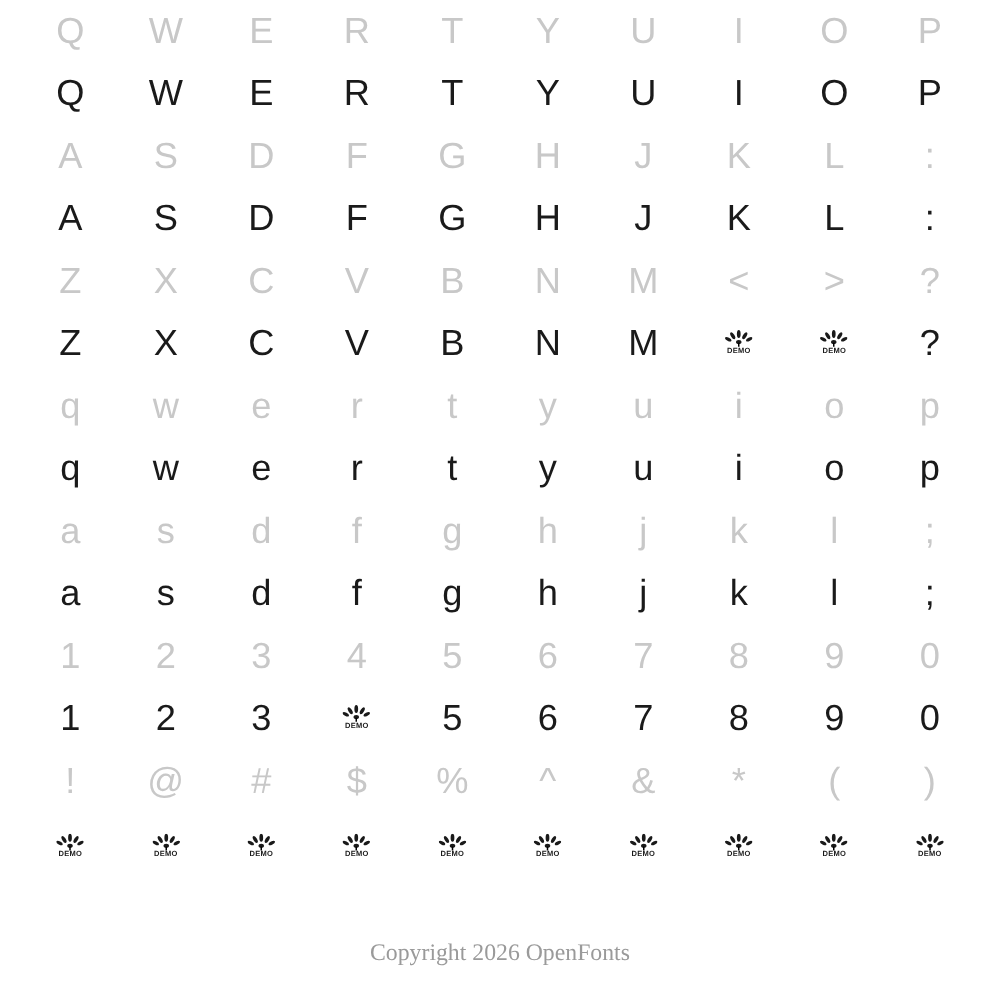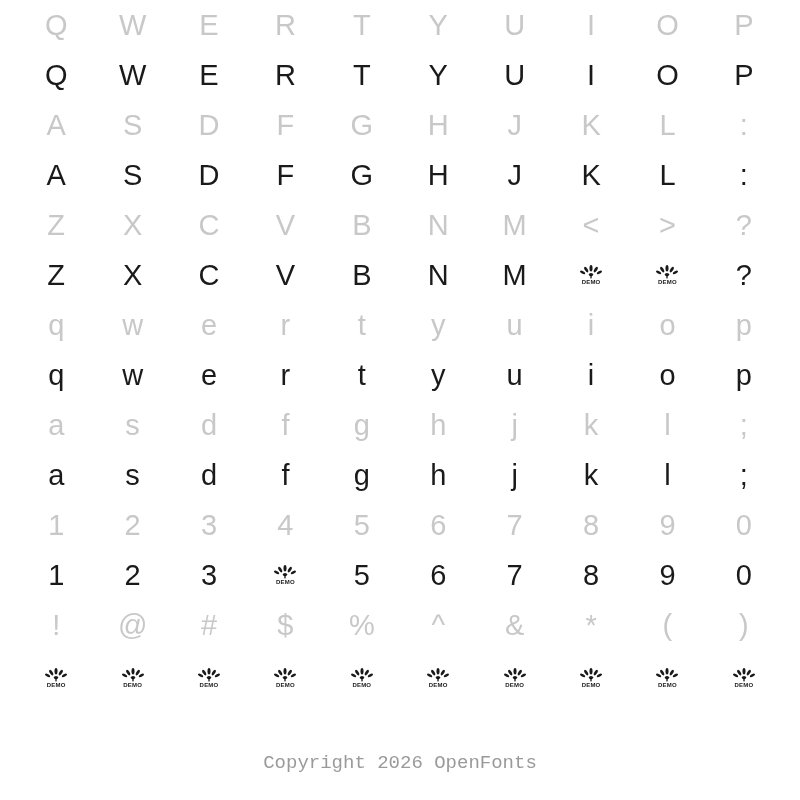--- a/index.html
+++ b/index.html
@@ -91,7 +91,7 @@
     text-align: center;
     color: #9a9a9a;
     font-size: 19px;
-    font-family: Liberation Mono, monospace;
+    font-family: Liberation Serif, serif;
   }
 </style>
 </head>

